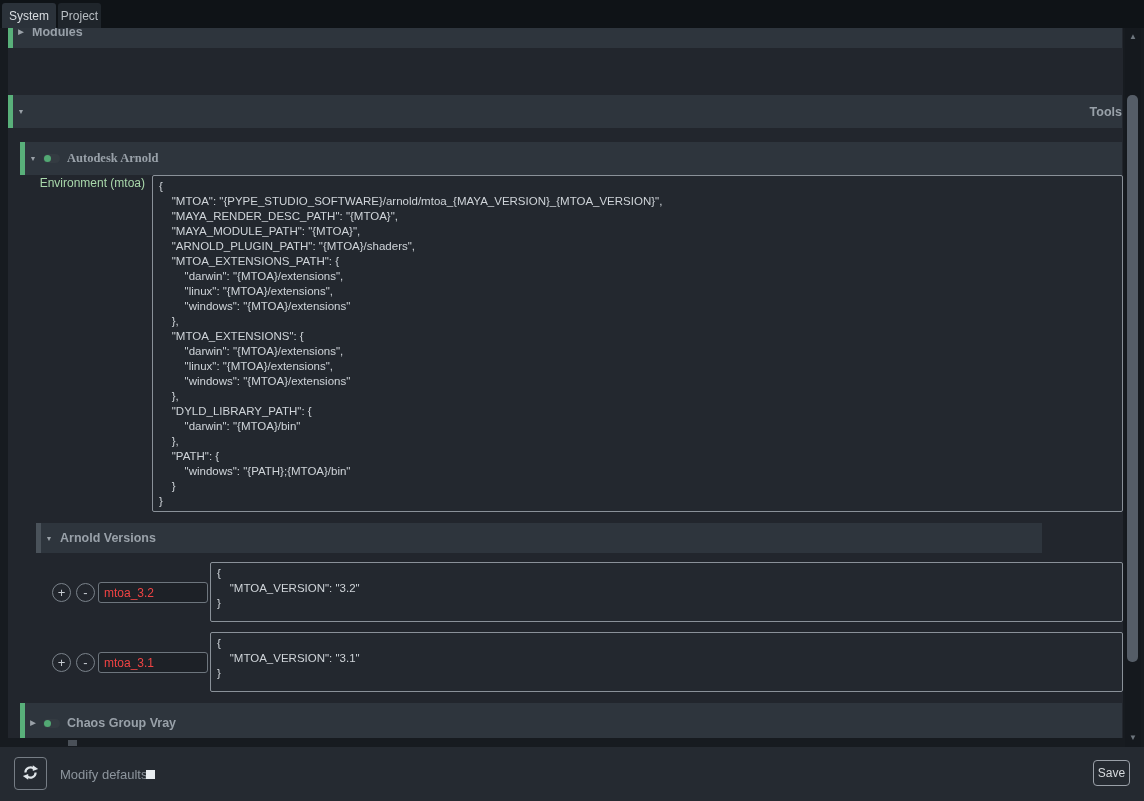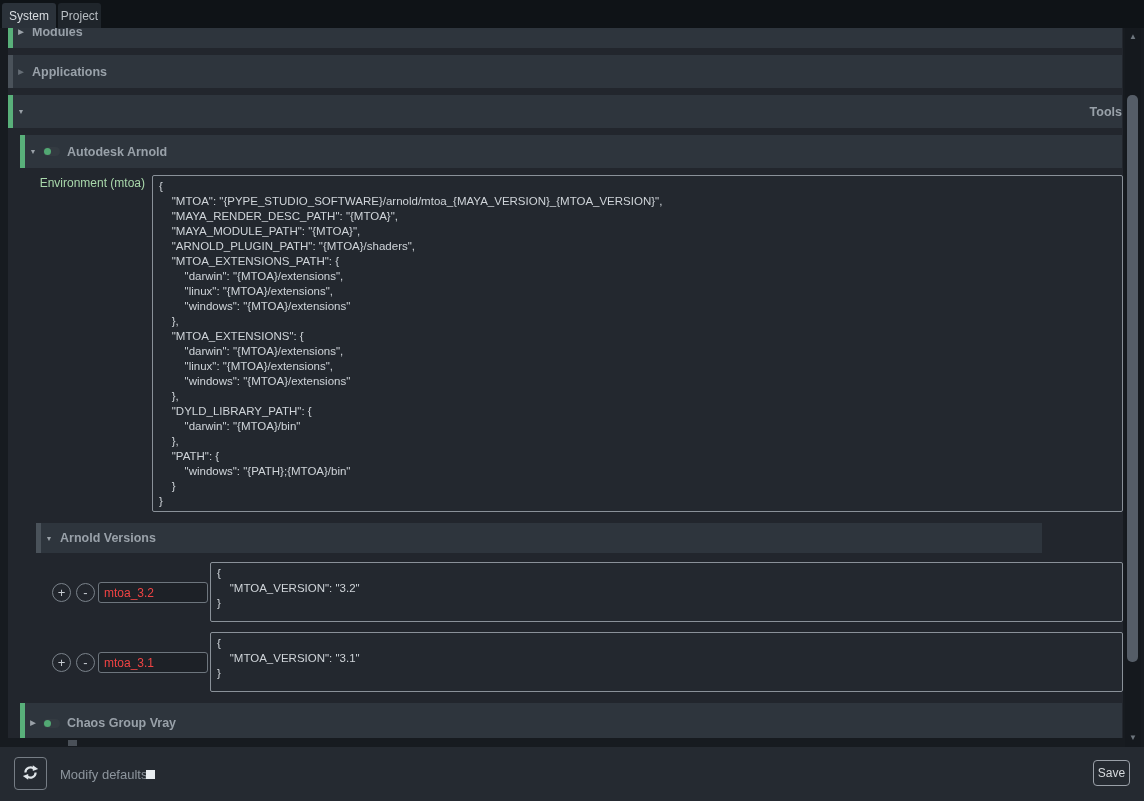--- a/index.html
+++ b/index.html
@@ -129,10 +129,6 @@
     <span style="margin-left:3px;">Modules</span>
   </div>
 
-  <div class="hdr border-gray" style="left:0; top:27px; width:1114px; height:33px;">
-    <span class="arrow dim">▶</span>
-    <span style="margin-left:3px;">Applications</span>
-  </div>
 
   <div class="hdr border-green" style="left:0; top:67px; width:1114px; height:33px;justify-content:space-between;">
     <span class="arrow">▼</span>

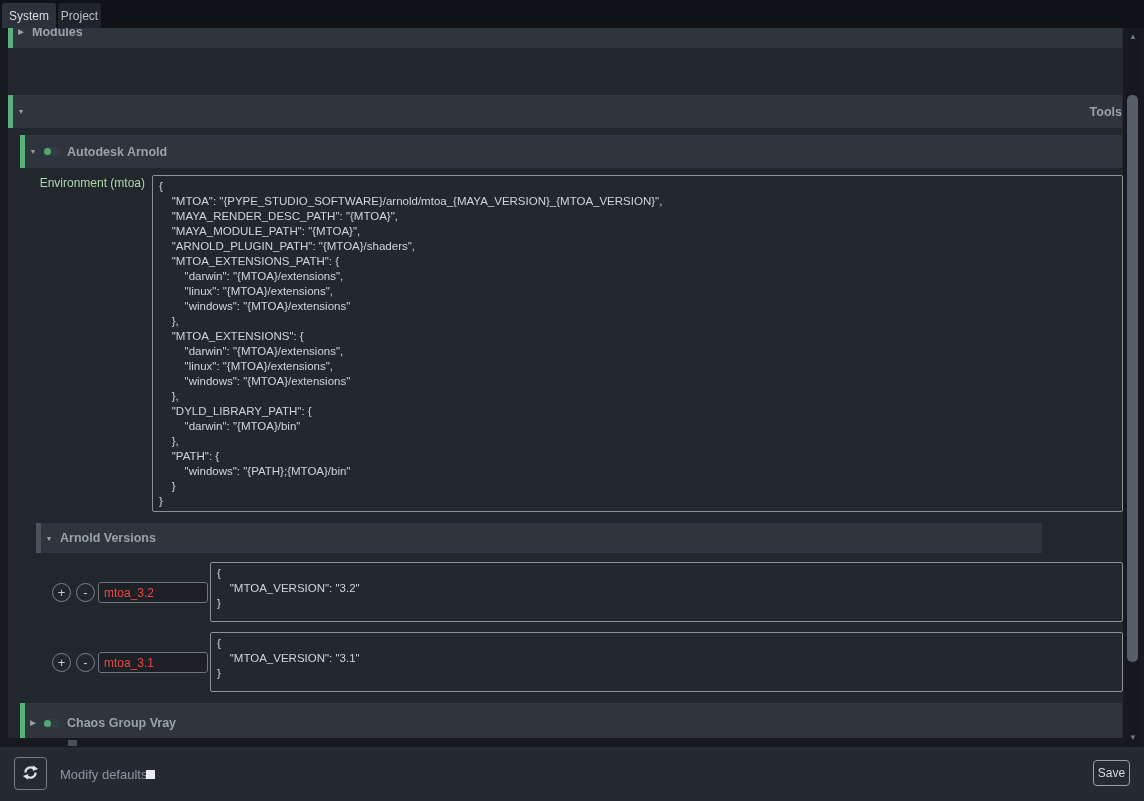--- a/index.html
+++ b/index.html
@@ -135,7 +135,7 @@
     <span style="margin-left:3px;">Tools</span>
   </div>
 
-  <div class="hdr border-green" style="left:12px; top:107px; width:1102px; height:33px;">
+  <div class="hdr border-green" style="left:12px; top:114px; width:1102px; height:33px;font-family:Liberation Serif, serif;">
     <span class="arrow">▼</span>
     <span class="toggle">
         <span class="knob"></span>

